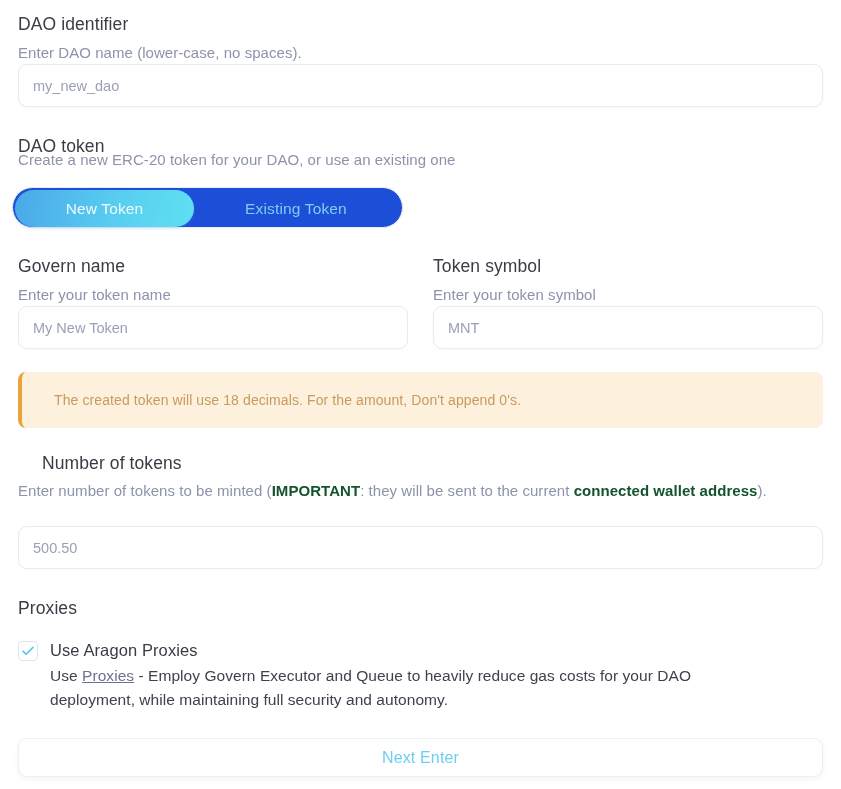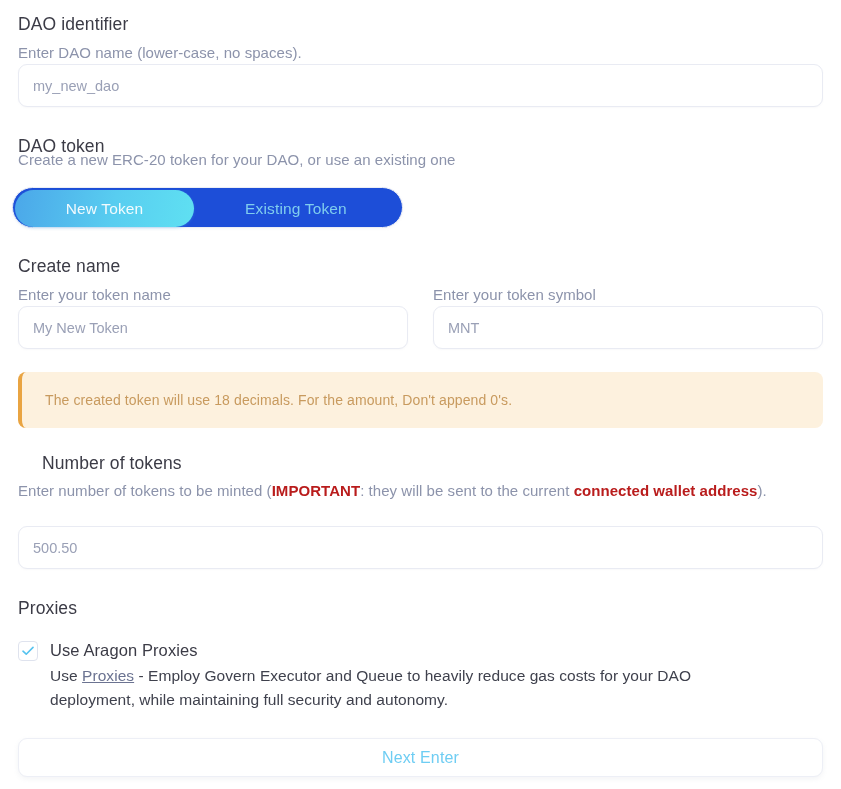--- a/index.html
+++ b/index.html
@@ -206,7 +206,7 @@
     <button class="seg inactive">Existing Token</button>
   </div>
 
-  <div class="field-title col-left tok-title">Create name</div>
+  <div class="field-title col-left tok-title">Govern name</div>
   <div class="field-sub col-left tok-sub">Enter your token name</div>
   <div class="col-left tok-input">
     <input class="input" type="text" placeholder="My New Token" style="">

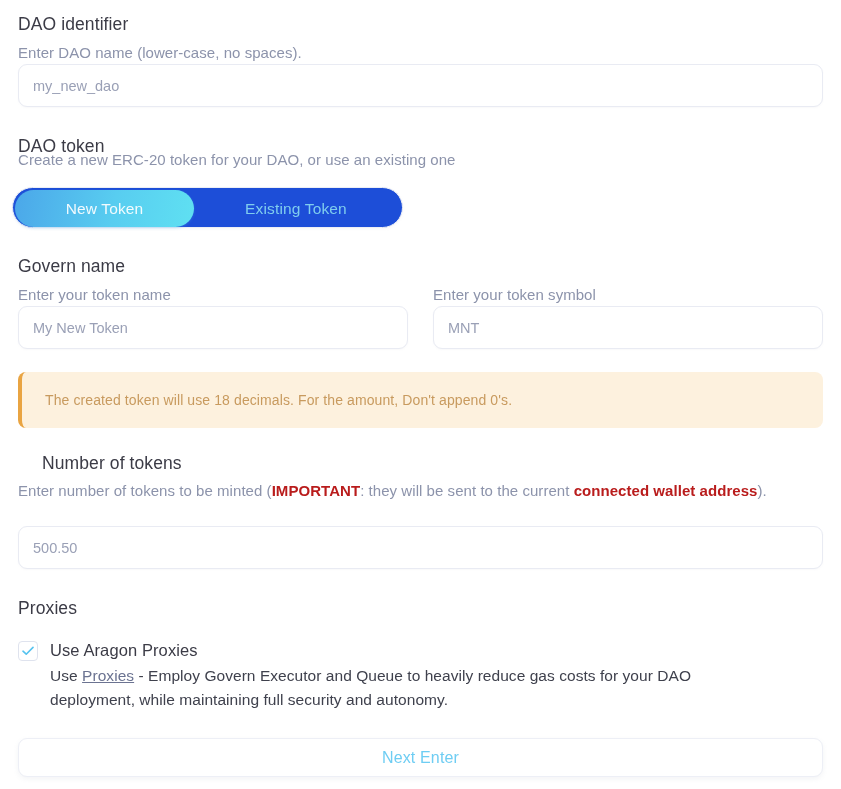--- a/index.html
+++ b/index.html
@@ -212,6 +212,7 @@
     <input class="input" type="text" placeholder="My New Token" style="">
   </div>
 
+  <div class="field-title col-right tok-title">Token symbol</div>
   <div class="field-sub col-right tok-sub">Enter your token symbol</div>
   <div class="col-right tok-input">
     <input class="input" type="text" placeholder="MNT" style="">

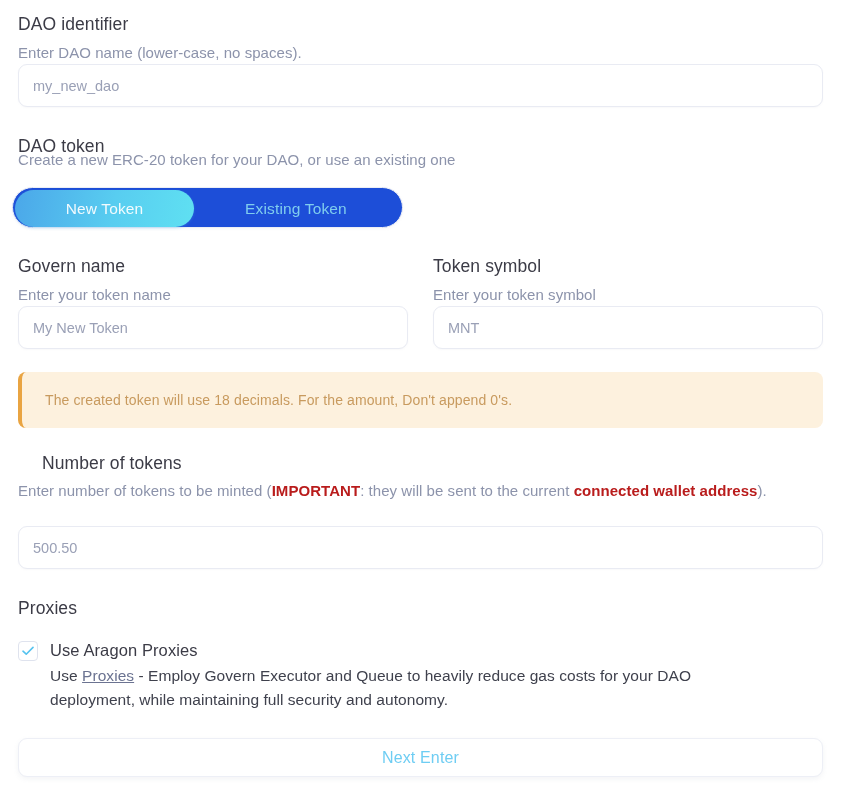--- a/index.html
+++ b/index.html
@@ -122,7 +122,7 @@
   .banner-text {
     font-size: 14px;
     color: #c89a5e;
-    padding-left: 23px;
+    padding-left: 32px;
     letter-spacing: 0.1px;
   }
 

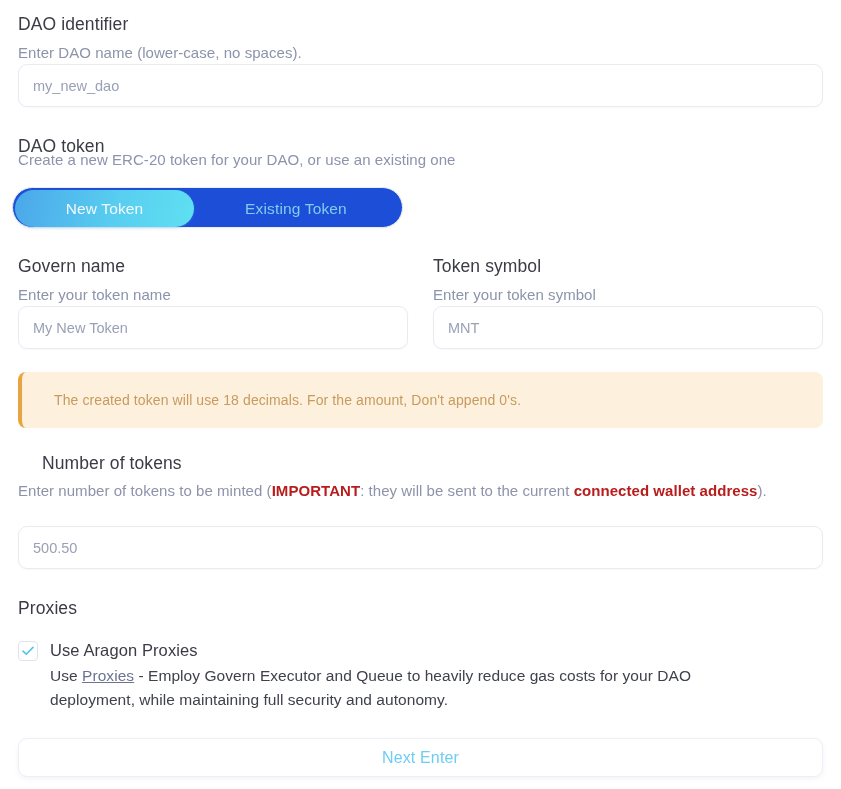--- a/index.html
+++ b/index.html
@@ -33,7 +33,7 @@
     font-weight: 400;
     letter-spacing: 0.05px;
   }
-  .field-sub b { color: #b91c1c; font-weight: 700; }
+  .field-sub b { color: #14532d; font-weight: 700; }
 
   
   .input {

